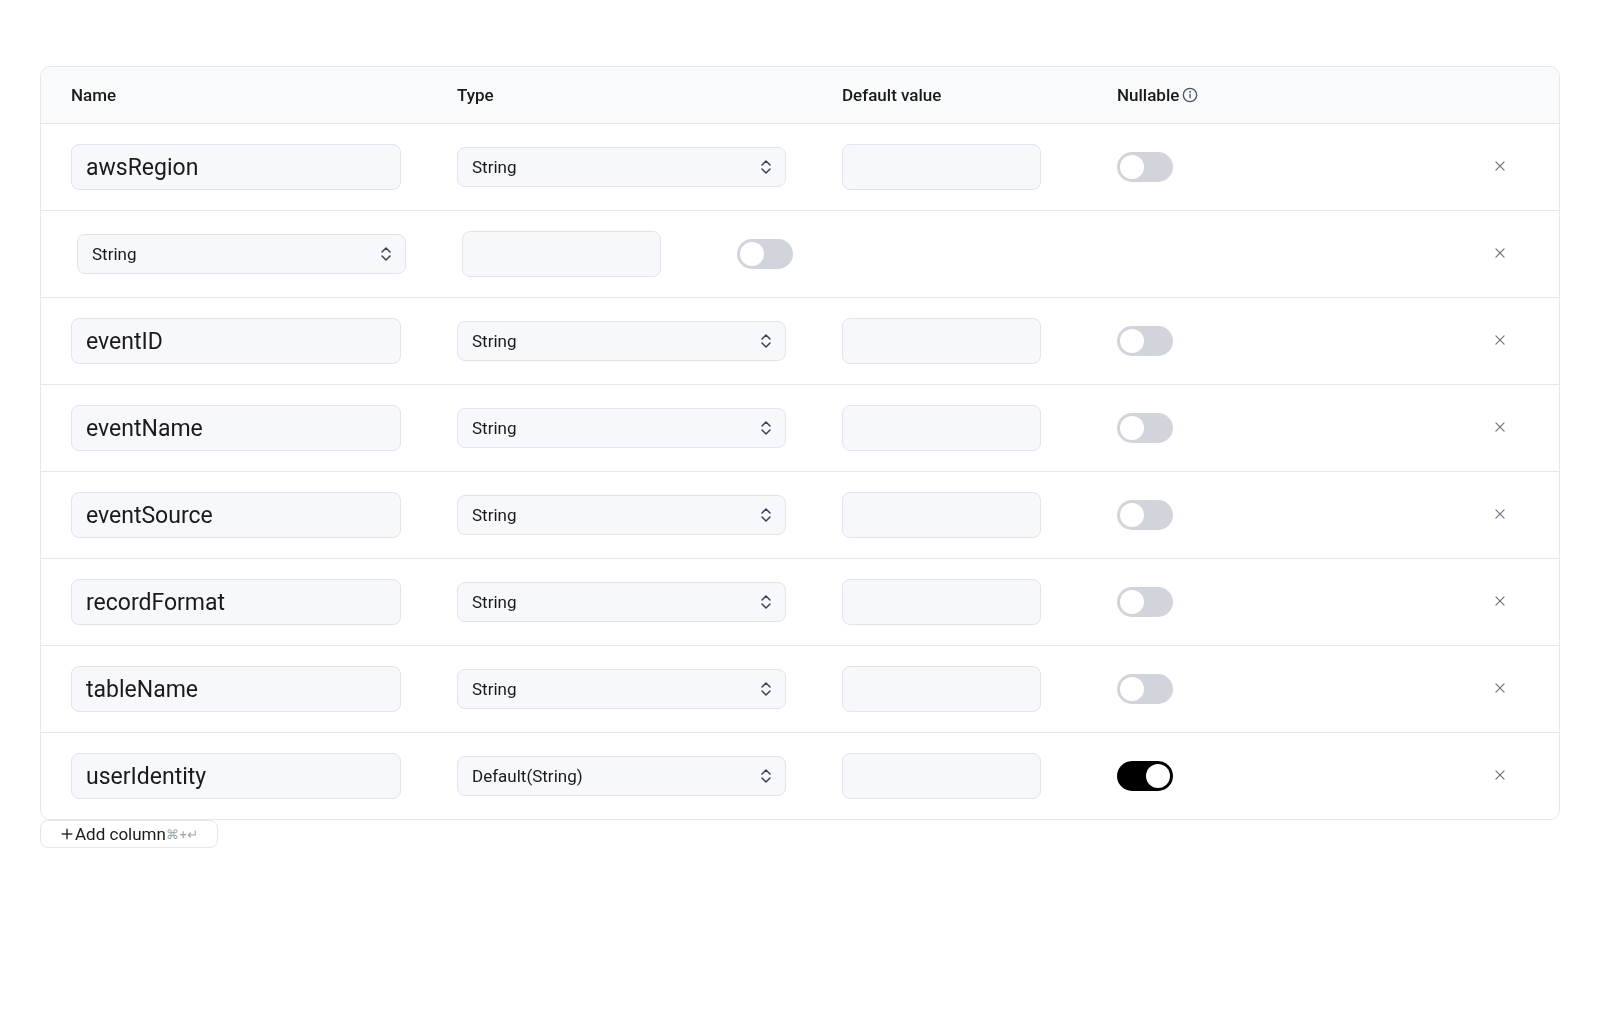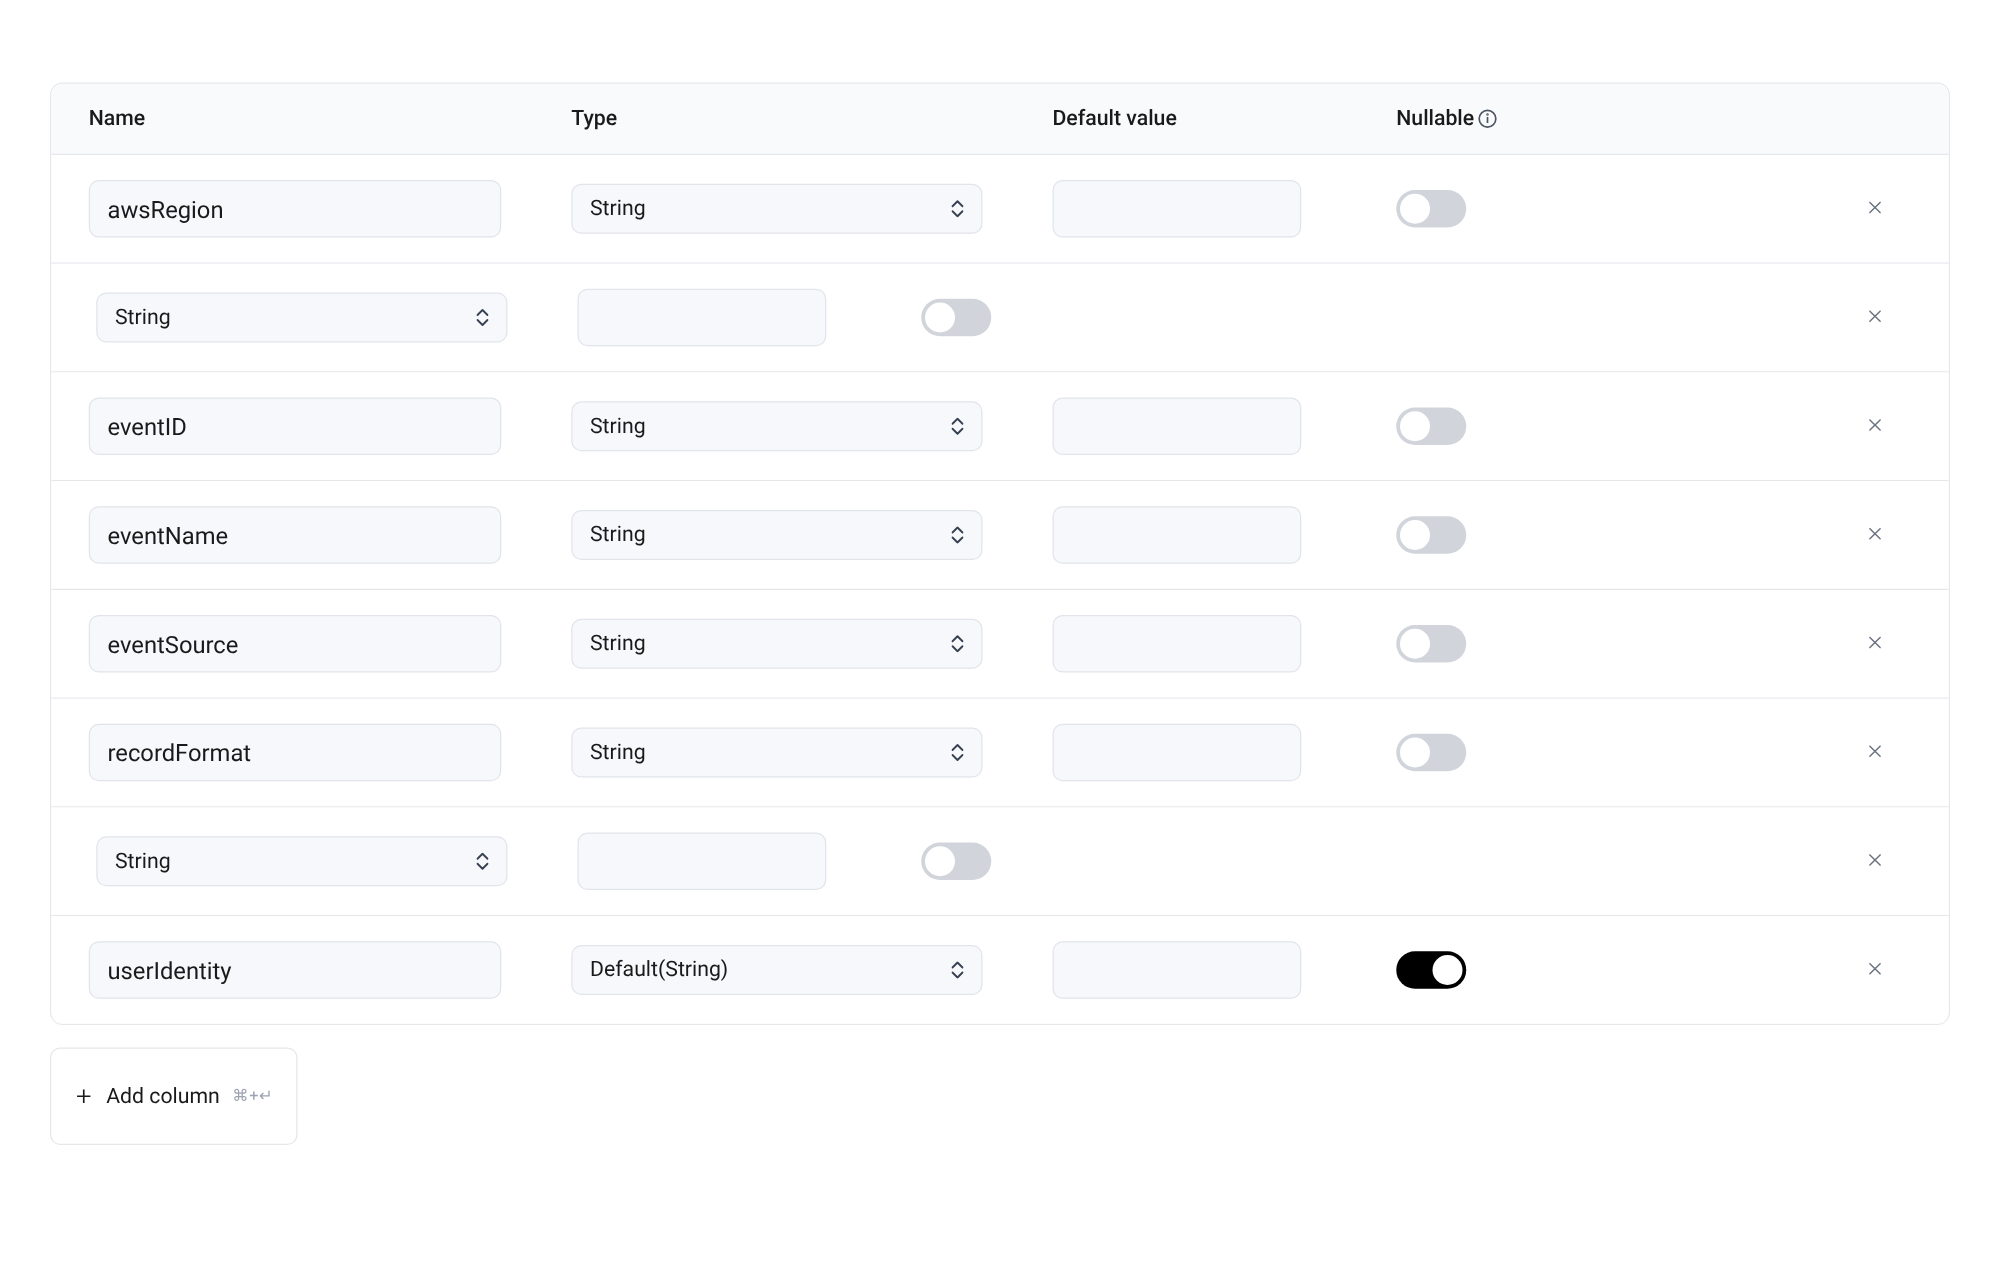--- a/index.html
+++ b/index.html
@@ -54,7 +54,7 @@
       border-radius: 8px;
       background: #f7f8fb;
       padding: 0 14px;
-      font-size: 19px;
+      font-size: 23px;
       font-family: inherit;
       color: #1a1a1a;
       outline: none;

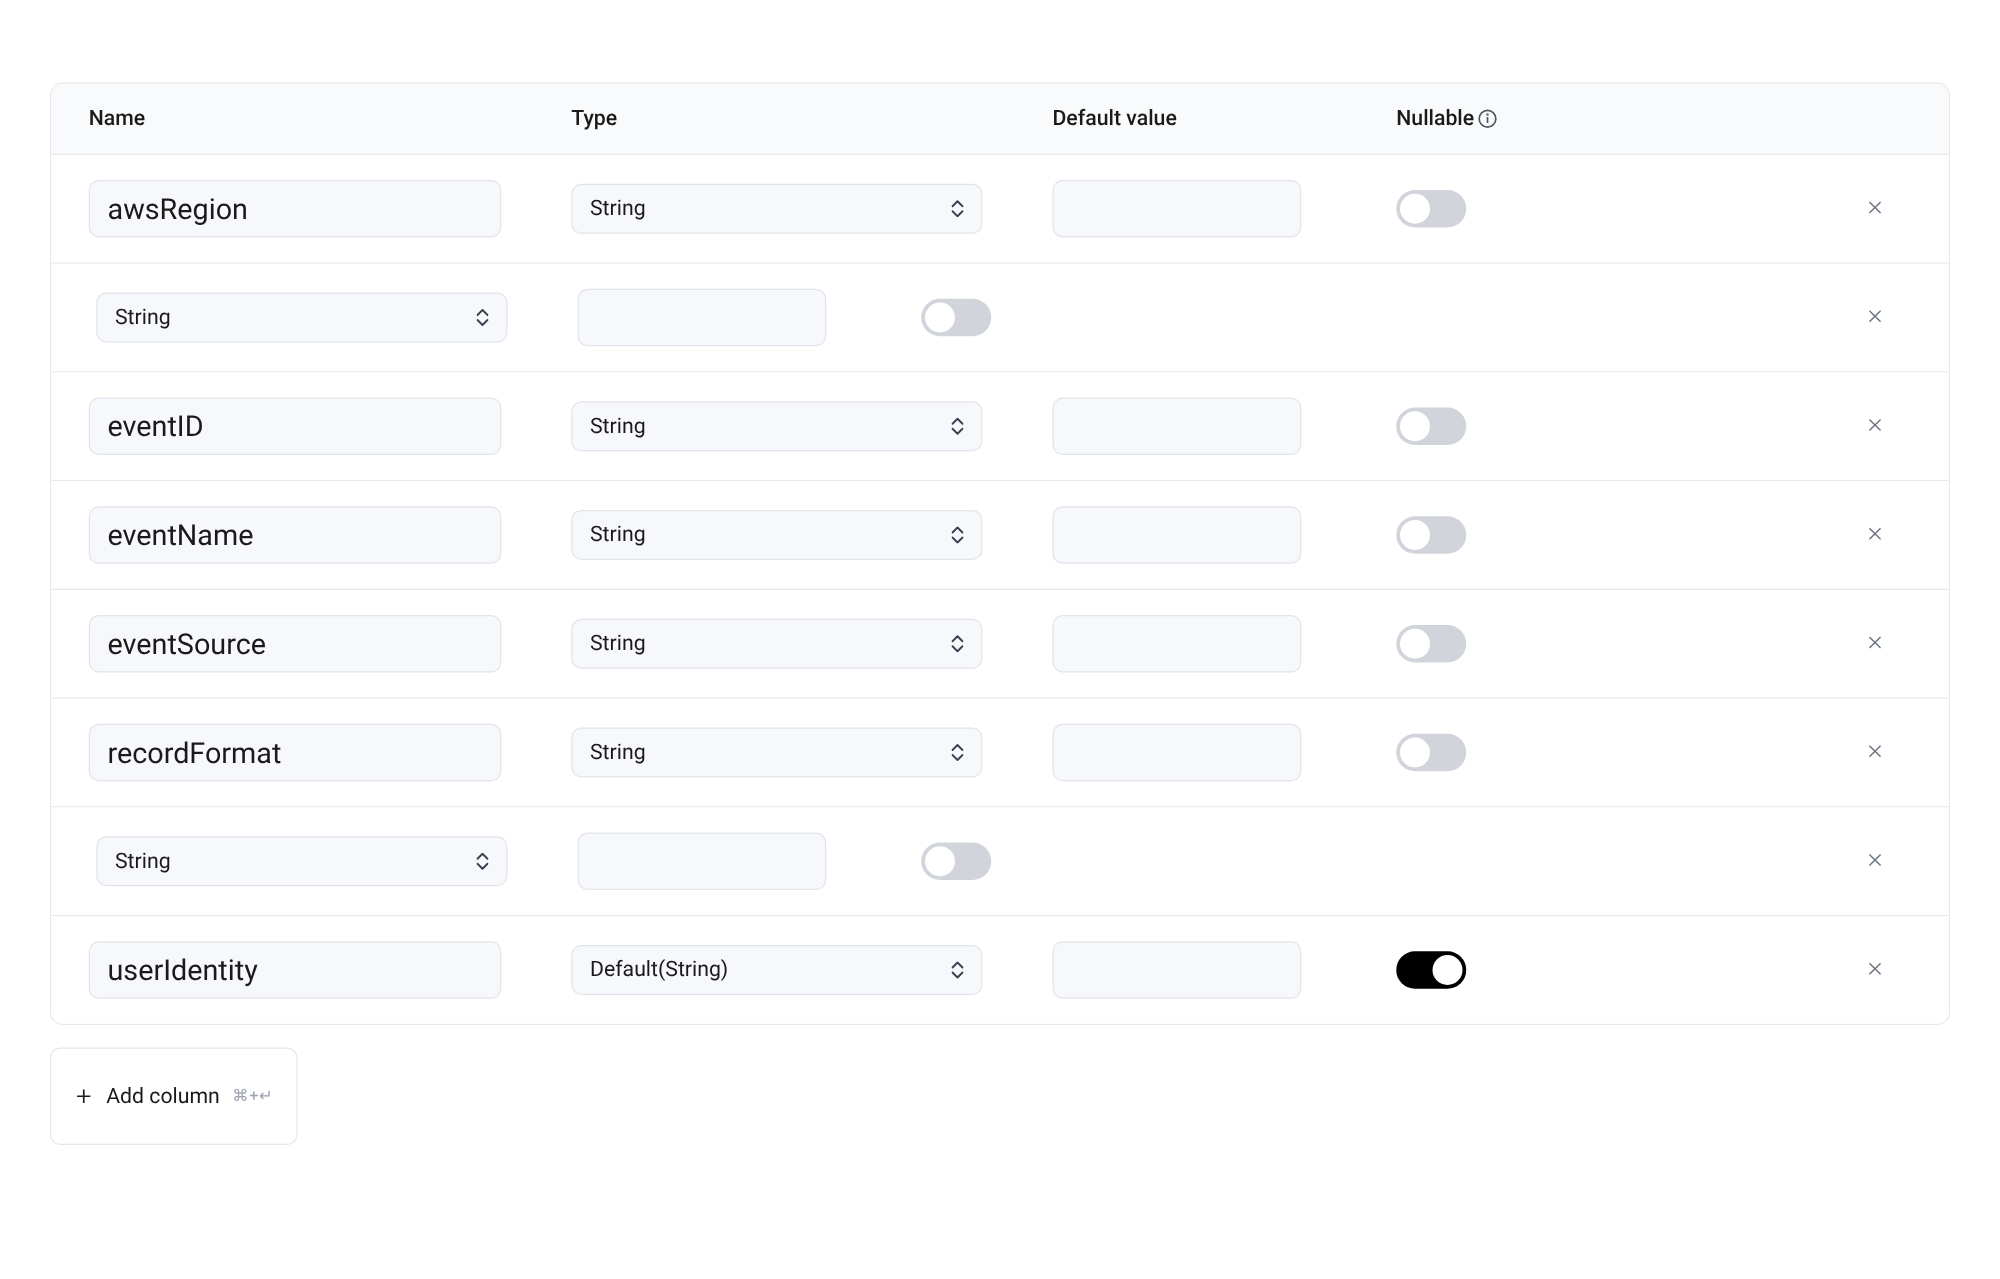--- a/index.html
+++ b/index.html
@@ -388,6 +388,9 @@
     </div>
       </div>
       <div class="table-row">
+    <div class="row-name">
+      <input class="text-input" type="text" value="tableName" style="">
+    </div>
     <div class="row-type">
       <div class="select-wrap">
         <button class="select-button">

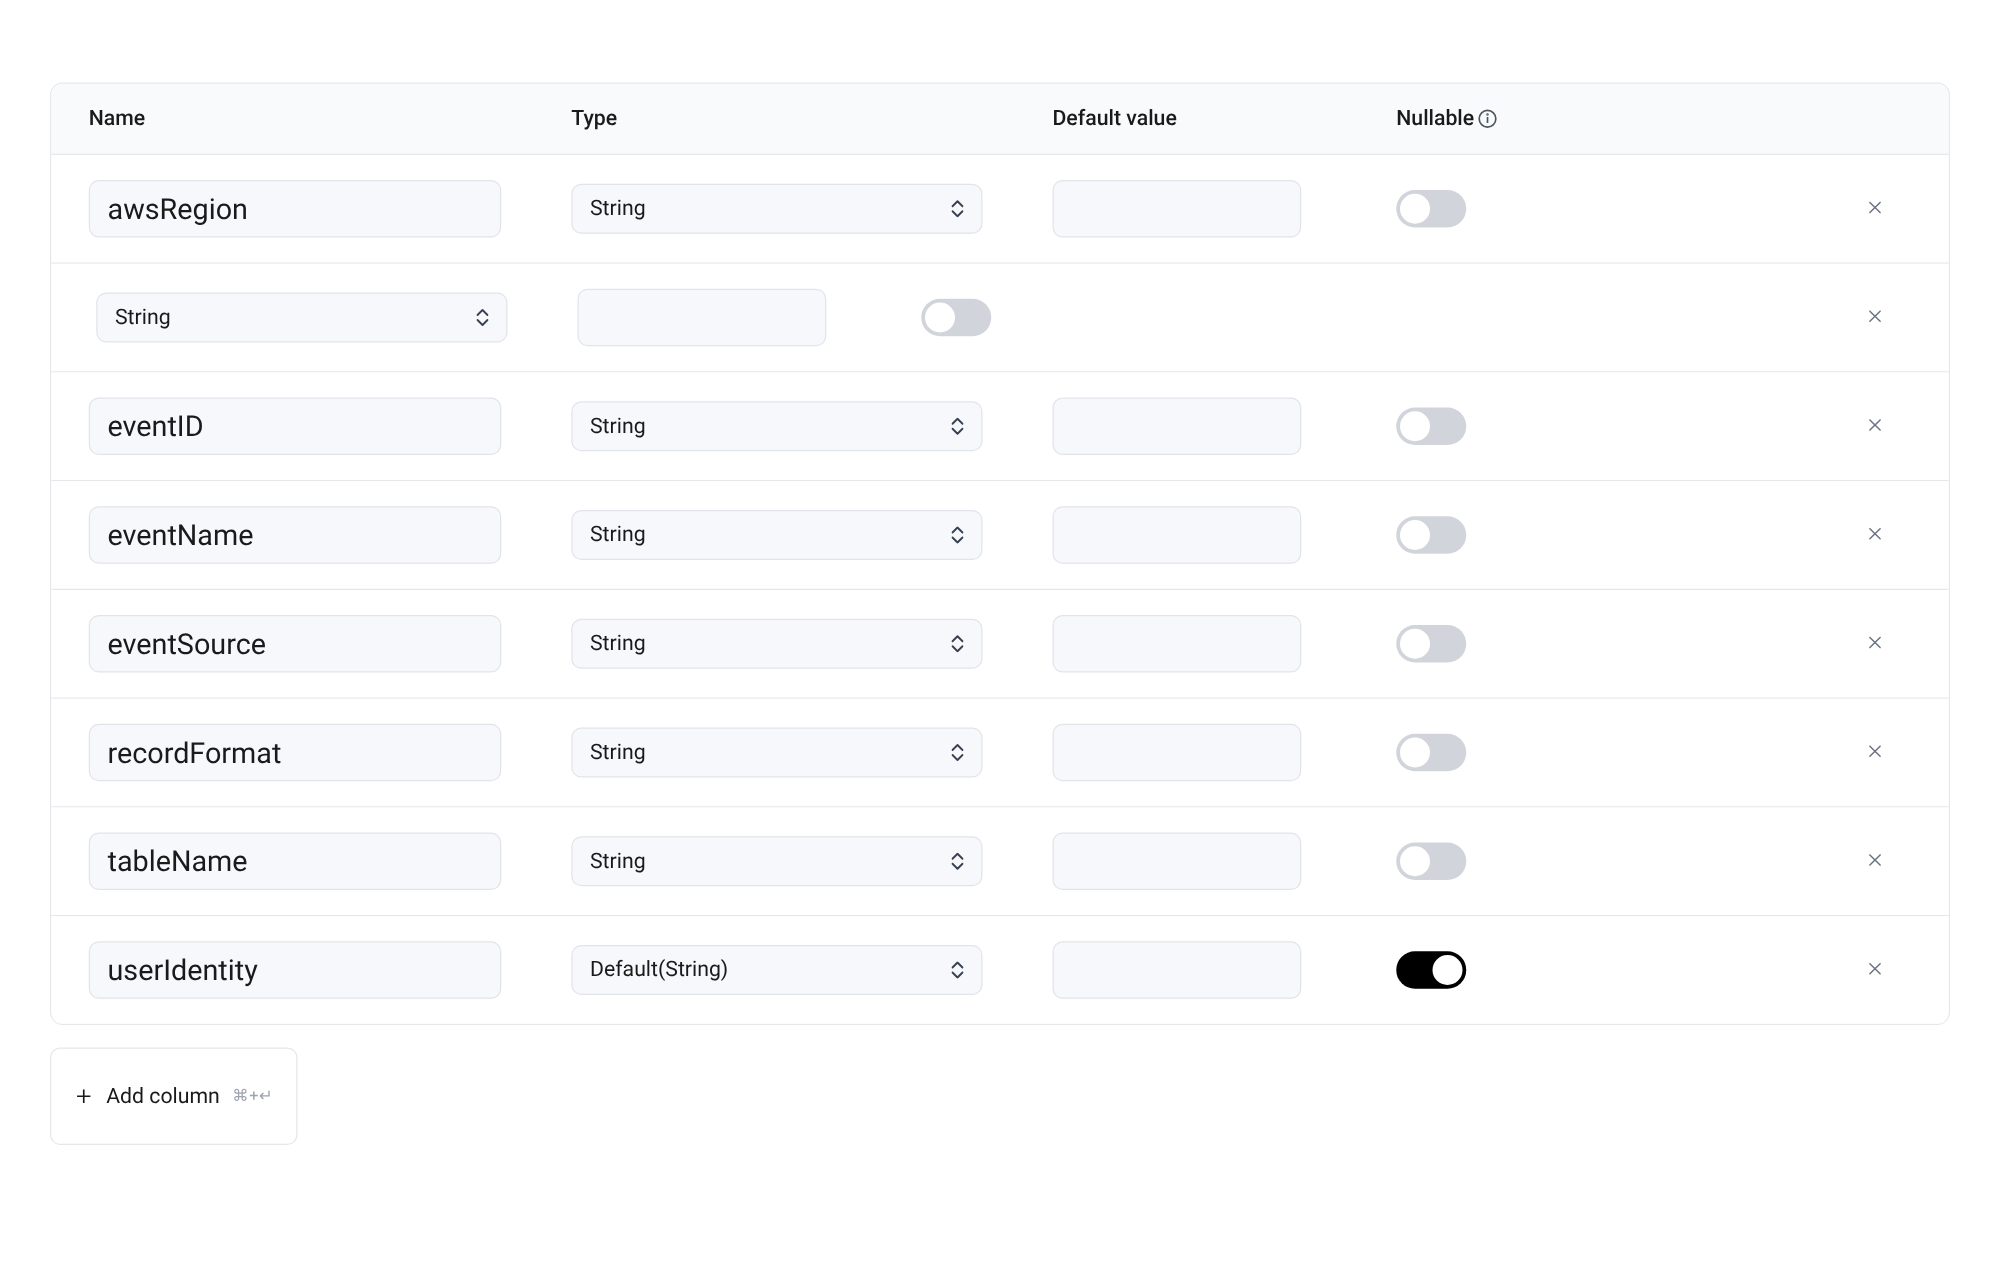--- a/index.html
+++ b/index.html
@@ -132,12 +132,10 @@
     .add-column-btn {
       display: inline-flex;
       align-items: center;
-      gap: 10px;
-      margin-top: 18px;
       border: 1px solid #e5e7eb;
       border-radius: 8px;
       background: #fff;
-      padding: 28px 18px;
+      padding: 3px 18px;
       font-size: 17px;
       font-family: inherit;
       cursor: pointer;

